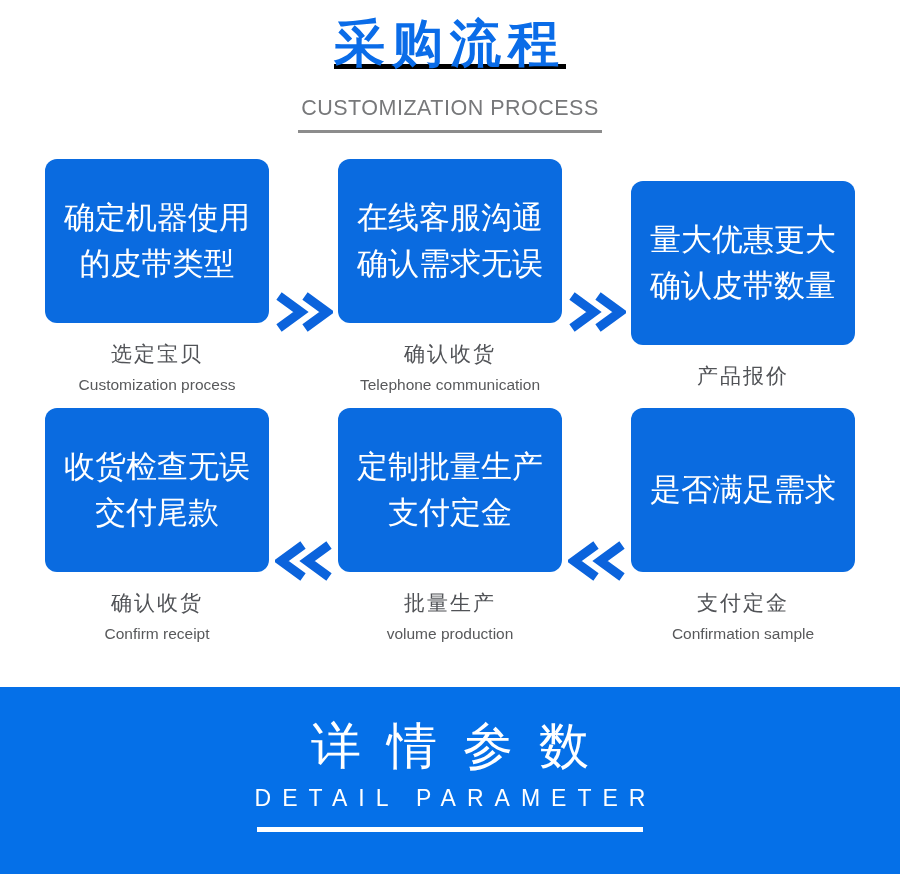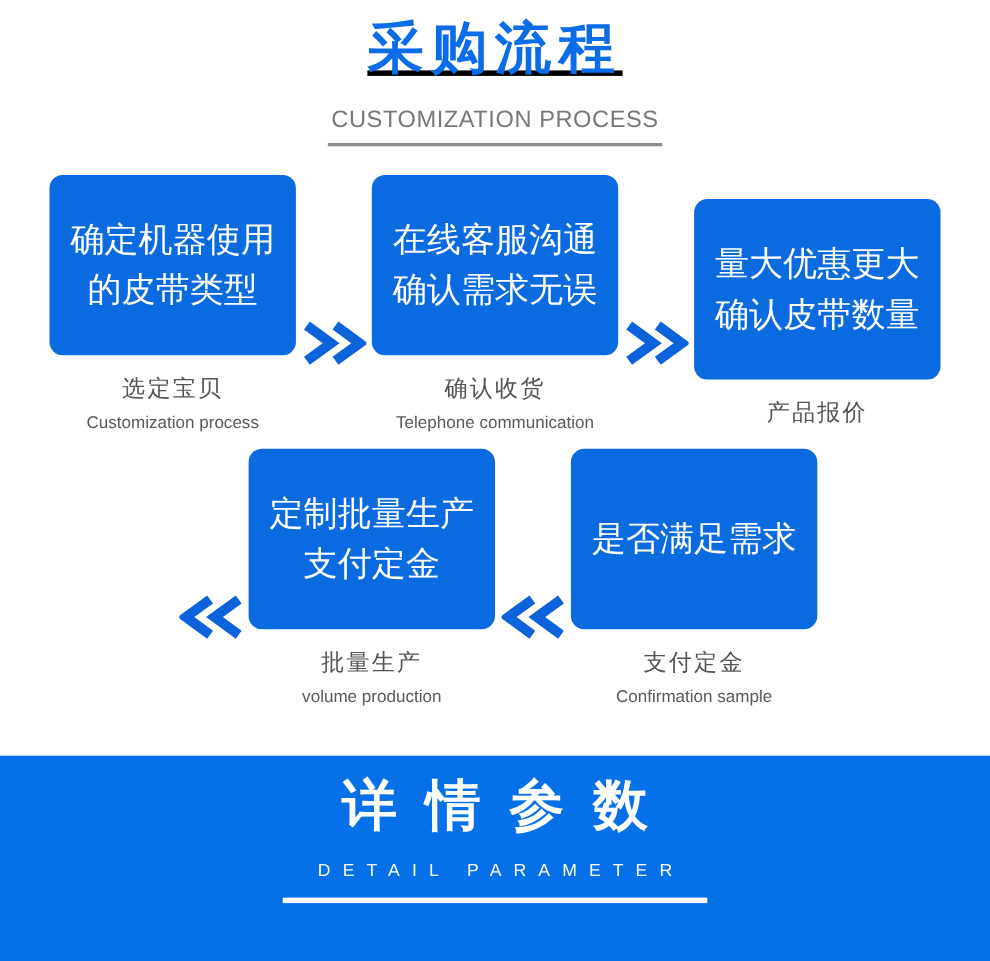--- a/index.html
+++ b/index.html
@@ -121,6 +121,14 @@
 
     <div class="flow-row">
 
+      <div class="step">
+        <div class="step-box">
+          <div>收货检查无误</div>
+          <div>交付尾款</div>
+        </div>
+        <div class="step-cn">确认收货</div>
+        <div class="step-en">Confirm receipt</div>
+      </div>
 
       <div class="arrow">
         <svg width="58" height="40" viewBox="0 0 58 40">

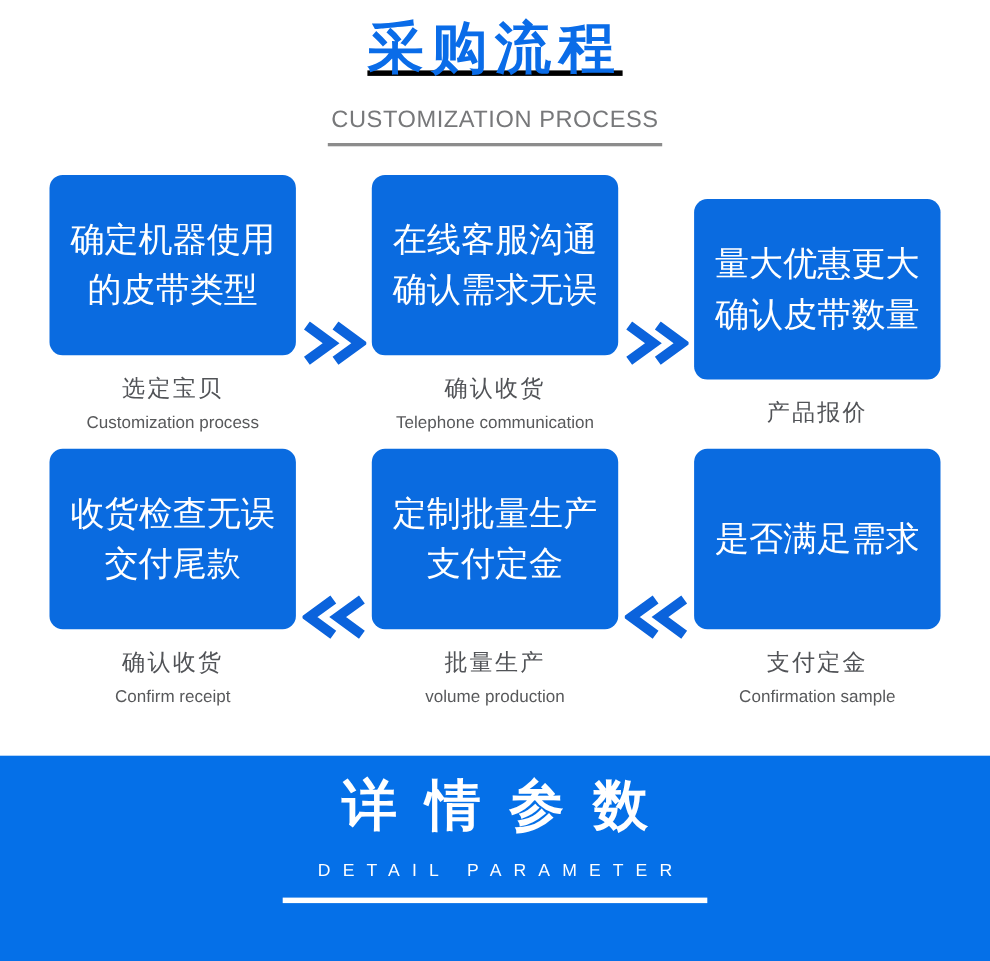--- a/index.html
+++ b/index.html
@@ -52,7 +52,7 @@
     background: #0570e8; text-align: center; color: #ffffff;
   }
   .banner-title {
-    margin: 0; padding-top: 17px; font-size: 50px; font-weight: bold;
+    margin: 0; padding-top: 31px; font-size: 50px; font-weight: normal;
     letter-spacing: 26px; text-indent: 26px; line-height: 56px;
   }
   .banner-subtitle {

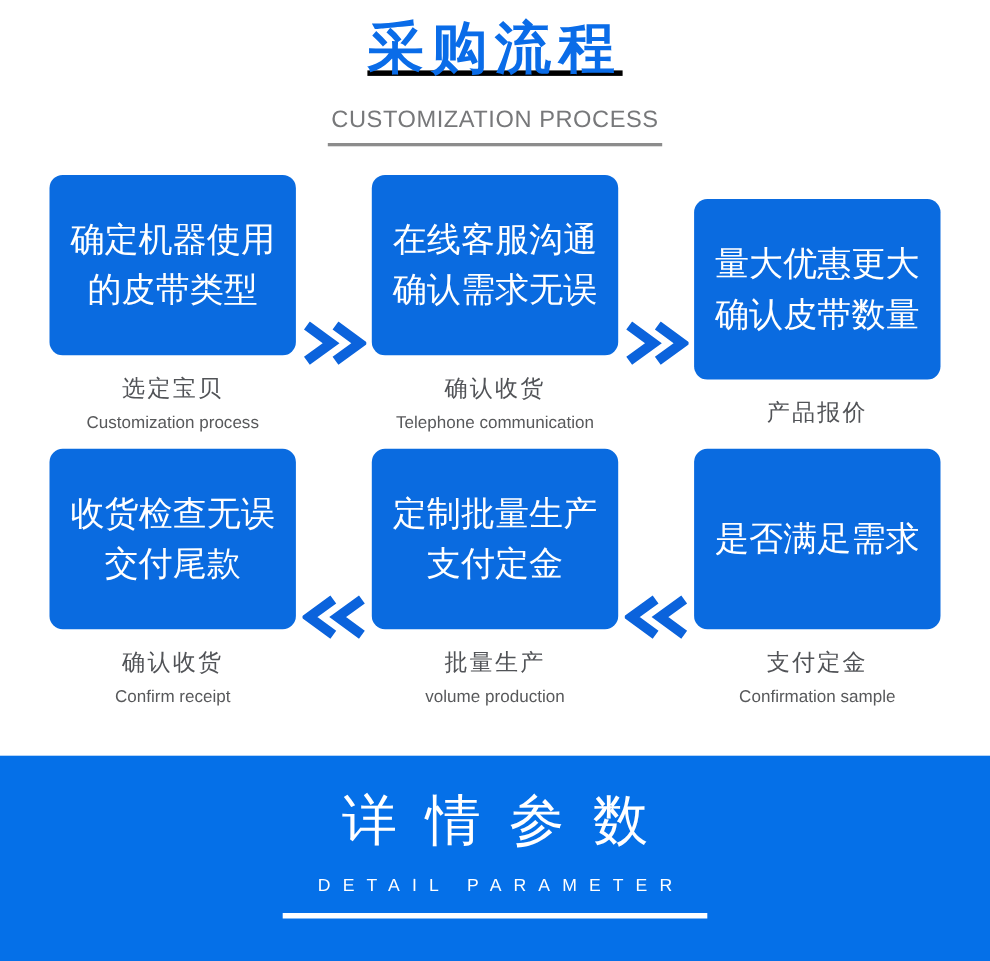--- a/index.html
+++ b/index.html
@@ -56,7 +56,7 @@
     letter-spacing: 26px; text-indent: 26px; line-height: 56px;
   }
   .banner-subtitle {
-    margin-top: 23px; font-size: 16px; letter-spacing: 11px;
+    margin-top: 11px; font-size: 23px; letter-spacing: 11px;
     text-indent: 11px; font-weight: 500;
   }
   .banner-underline {

